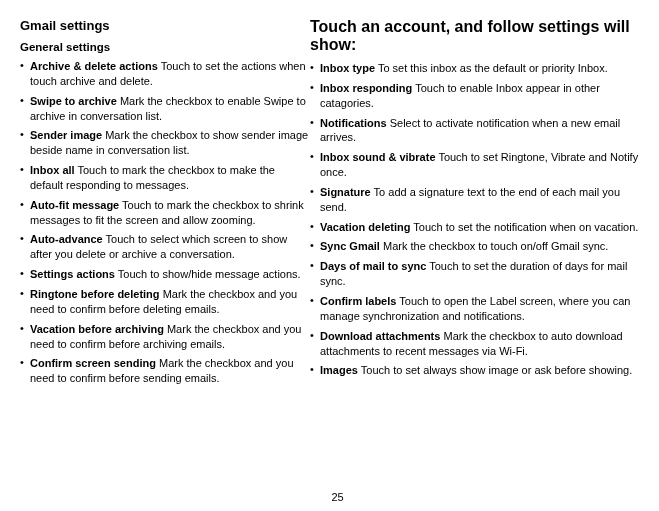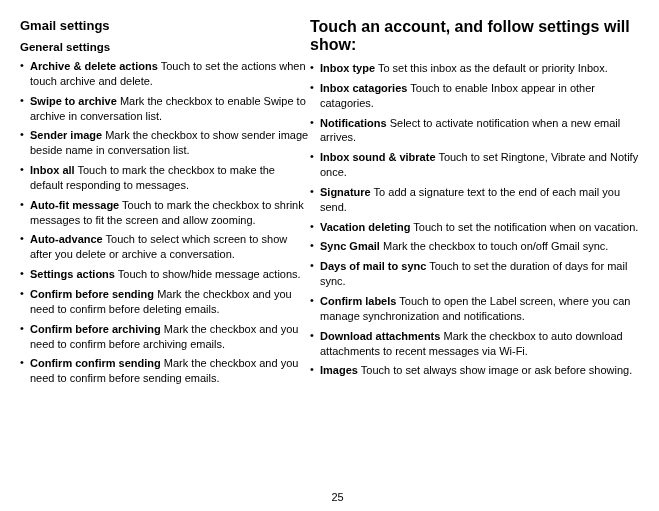--- a/index.html
+++ b/index.html
@@ -174,7 +174,7 @@
       <div class="inline-item">
         <div class="bullet">•</div>
         <div class="item-content">
-          <span class="item-term">Inbox catagories</span>
+          <span class="item-term">Inbox responding</span>
           <span class="item-desc"> Touch to enable Inbox appear in other catagories.</span>
         </div>
       </div>

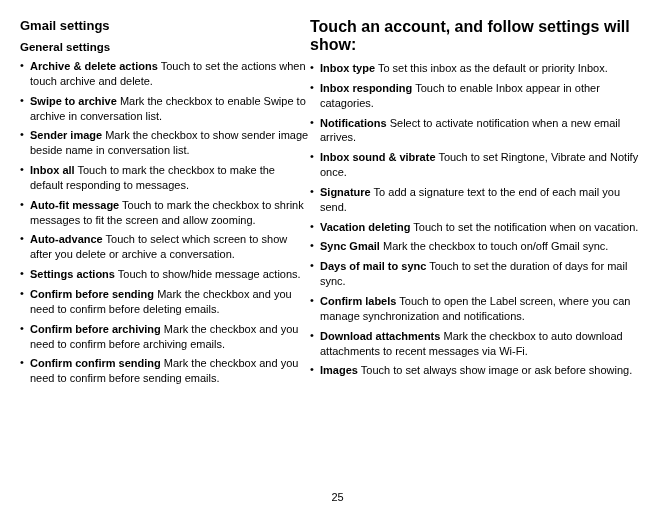--- a/index.html
+++ b/index.html
@@ -139,7 +139,7 @@
       <div class="inline-item">
         <div class="bullet">•</div>
         <div class="item-content">
-          <span class="item-term">Confirm before sending</span>
+          <span class="item-term">Ringtone before deleting</span>
           <span class="item-desc"> Mark the checkbox and you need to confirm before deleting emails.</span>
         </div>
       </div>

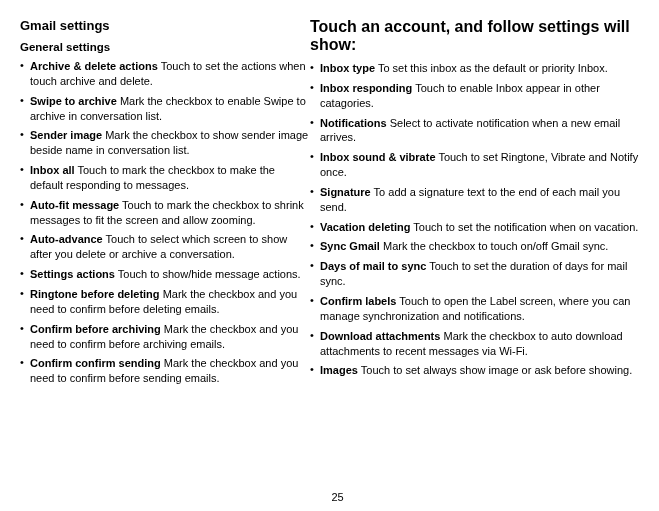--- a/index.html
+++ b/index.html
@@ -146,7 +146,7 @@
       <div class="inline-item">
         <div class="bullet">•</div>
         <div class="item-content">
-          <span class="item-term">Confirm before archiving</span>
+          <span class="item-term">Vacation before archiving</span>
           <span class="item-desc"> Mark the checkbox and you need to confirm before archiving emails.</span>
         </div>
       </div>

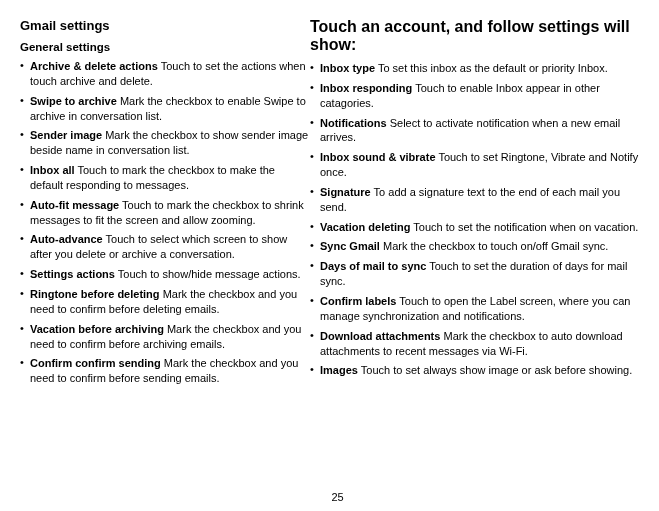--- a/index.html
+++ b/index.html
@@ -153,7 +153,7 @@
       <div class="inline-item">
         <div class="bullet">•</div>
         <div class="item-content">
-          <span class="item-term">Confirm confirm sending</span>
+          <span class="item-term">Confirm screen sending</span>
           <span class="item-desc"> Mark the checkbox and you need to confirm before sending emails.</span>
         </div>
       </div>

